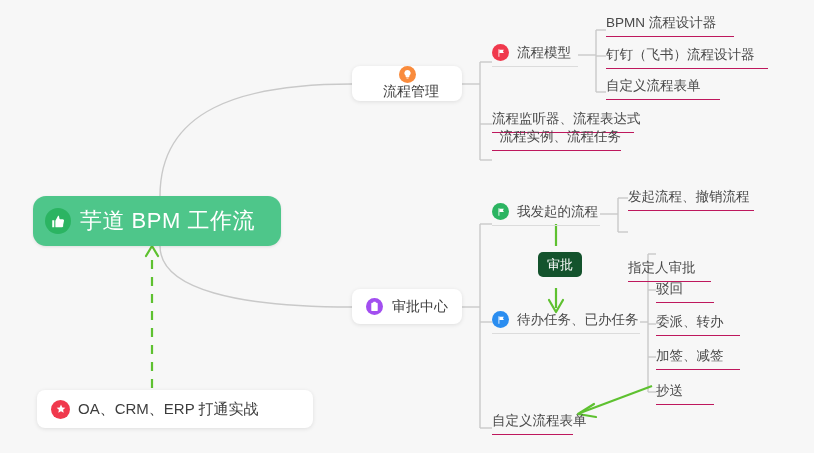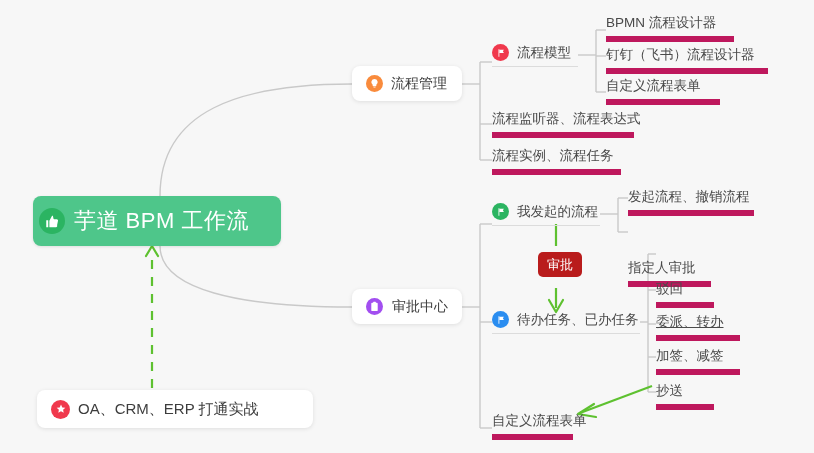--- a/index.html
+++ b/index.html
@@ -80,7 +80,7 @@
     color: #4a4a4a;
     white-space: nowrap;
     padding-bottom: 5px;
-    border-bottom: 6px solid #be185d;
+    border-bottom: 1px solid #be185d;
     box-sizing: border-box;
     line-height: 17px;
   }

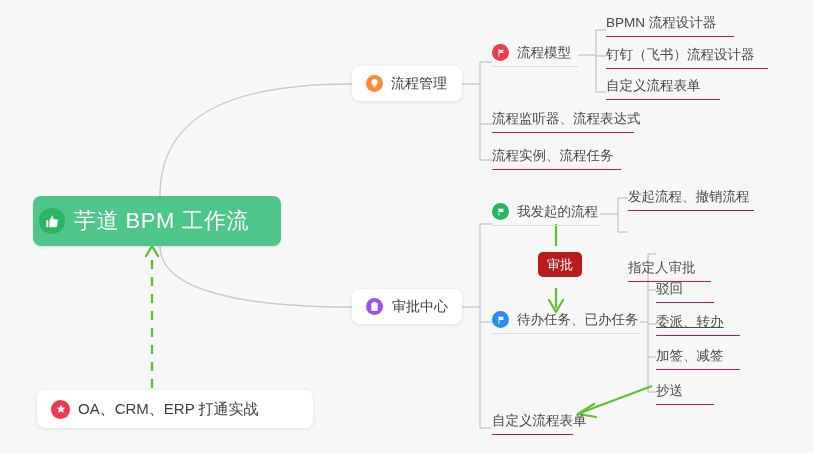--- a/index.html
+++ b/index.html
@@ -68,7 +68,7 @@
     color: #3d3d3d;
     margin-left: 8px;
   }
-  #node-flow-mgmt { left: 352px; top: 66px; width: 110px; height: 35px; }
+  #node-flow-mgmt { left: 352px; top: 66px; width: 110px; height: 35px; flex-direction: column; }
   #node-approve-center { left: 352px; top: 289px; width: 110px; height: 35px; justify-content: space-between; }
   #node-oa-crm-erp { left: 37px; top: 390px; width: 276px; height: 38px; }
   #node-oa-crm-erp .card-label { font-size: 15px; }

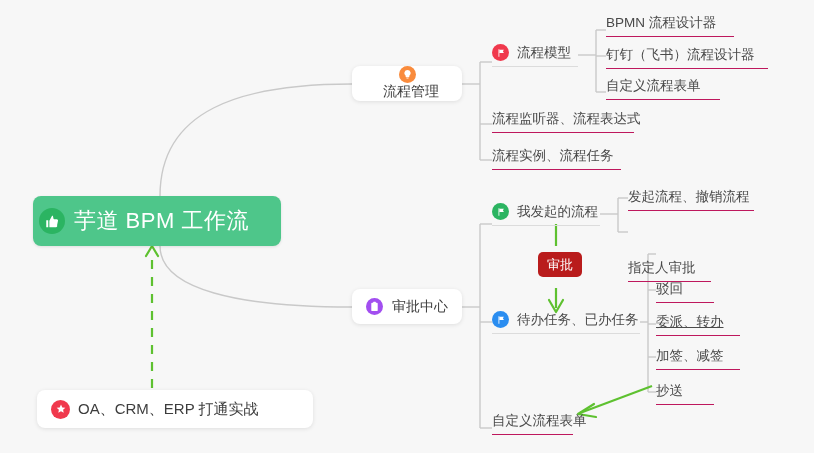--- a/index.html
+++ b/index.html
@@ -223,7 +223,7 @@
   </div>
 
   <div class="leaf" style="left:492px; top:110px; width:142px;">流程监听器、流程表达式</div>
-  <div class="leaf" style="left:492px; top:147px; width:129px;">流程实例、流程任务</div>
+  <div class="leaf" style="left:492px; top:128px; width:129px;text-align:right;">流程实例、流程任务</div>
 
   <div class="leaf" style="left:606px; top:14px; width:128px;">BPMN 流程设计器</div>
   <div class="leaf" style="left:606px; top:46px; width:162px;">钉钉（飞书）流程设计器</div>

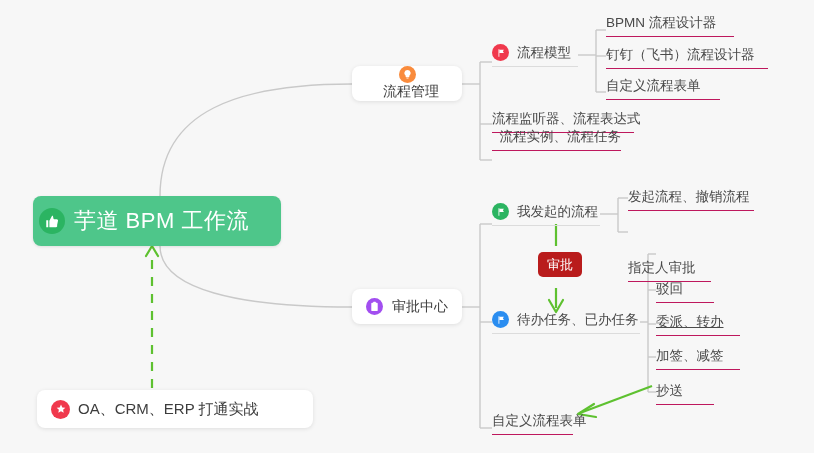--- a/index.html
+++ b/index.html
@@ -36,10 +36,10 @@
     width: 248px;
     height: 50px;
     background: #4ec68a;
-    border-radius: 8px;
+    border-radius: 13px;
     display: flex;
     align-items: center;
-    padding: 0 6px;
+    padding: 0 12px;
     box-sizing: border-box;
     box-shadow: 0 1px 3px rgba(0,0,0,0.10);
   }

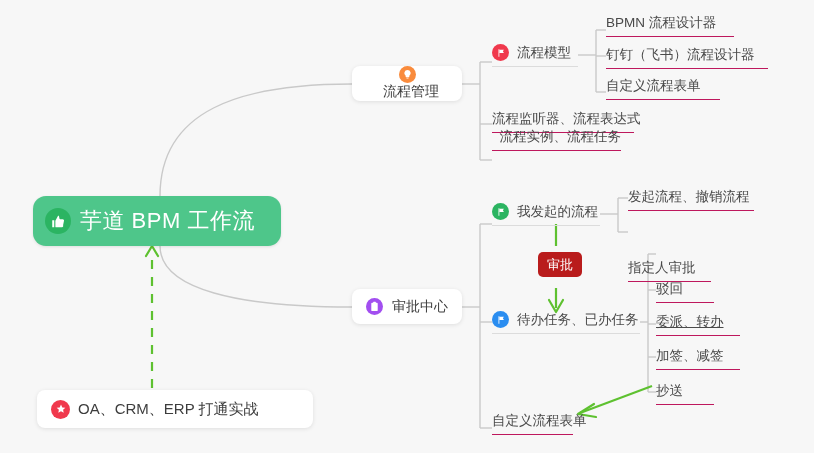--- a/index.html
+++ b/index.html
@@ -121,7 +121,7 @@
   
   .callout {
     position: absolute;
-    background: #b91c1c;
+    background: #14532d;
     color: #ffffff;
     font-size: 13px;
     border-radius: 5px;

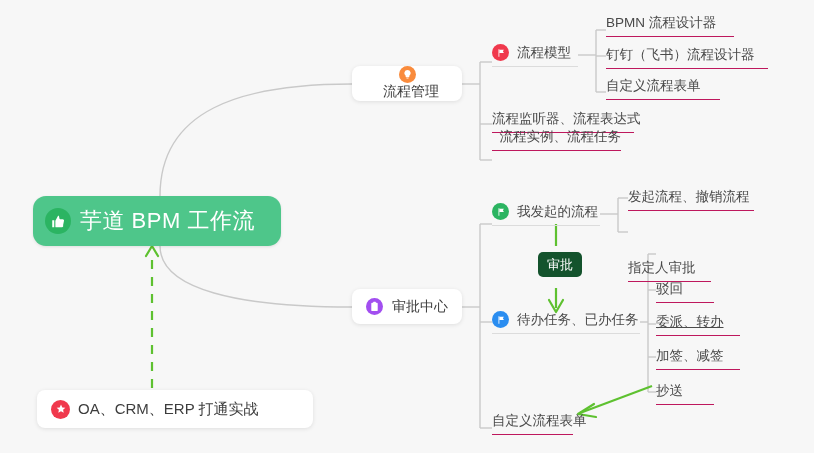--- a/index.html
+++ b/index.html
@@ -265,7 +265,7 @@
   <div class="leaf" style="left:628px; top:216px; width:83px;margin-top:43px;">指定人审批</div>
 
   <div class="leaf" style="left:656px; top:280px; width:58px;">驳回</div>
-  <div class="leaf" style="left:656px; top:313px; width:84px;text-decoration:underline;">委派、转办</div>
+  <div class="leaf" style="left:656px; top:313px; width:84px;">委派、转办</div>
   <div class="leaf" style="left:656px; top:347px; width:84px;">加签、减签</div>
   <div class="leaf" style="left:656px; top:382px; width:58px;">抄送</div>
 

